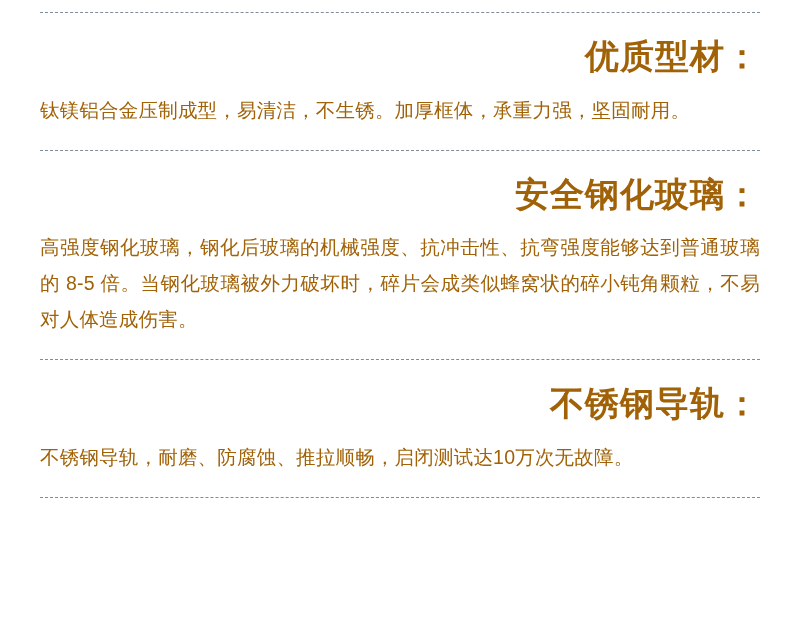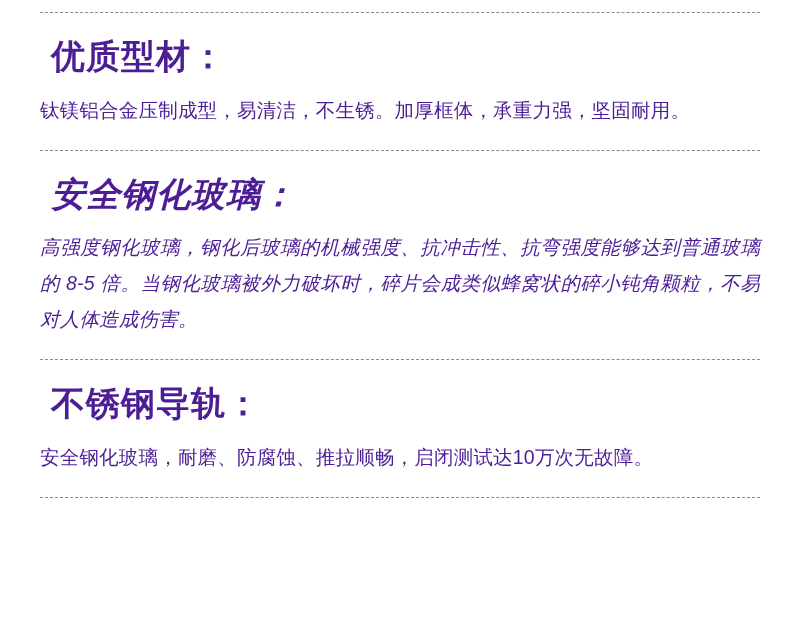--- a/index.html
+++ b/index.html
@@ -39,9 +39,10 @@
     font-size: 34px;
     font-weight: bold;
     letter-spacing: 1px;
-    color: #4c1d95;
+    color: #a16207;
     line-height: 1.25;
     margin: 0 0 14px 11px;
+    text-align: right;
   }
   .sec-body {
     font-size: 19.5px;

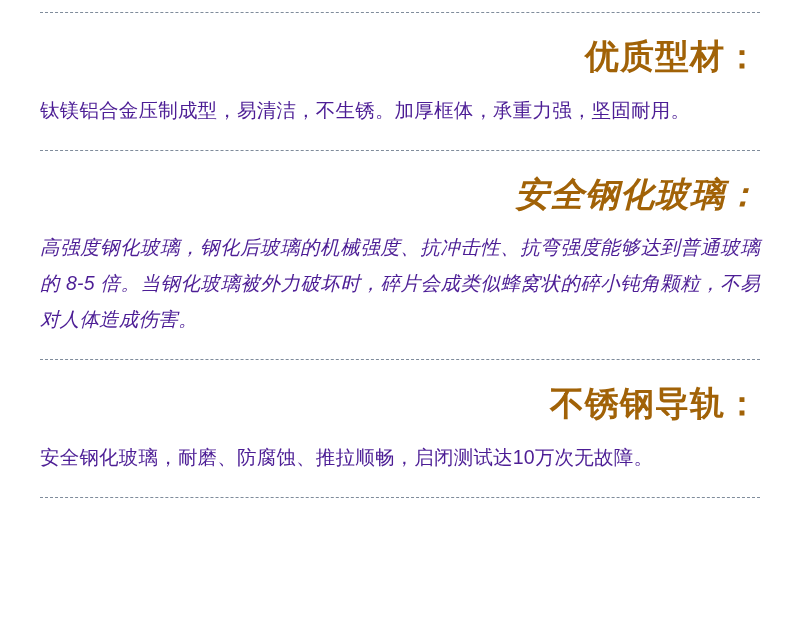--- a/index.html
+++ b/index.html
@@ -47,7 +47,7 @@
   .sec-body {
     font-size: 19.5px;
     line-height: 1.85;
-    color: #4c1d95;
+    color: #a16207;
     letter-spacing: 0.2px;
     margin: 0;
     text-align: justify;

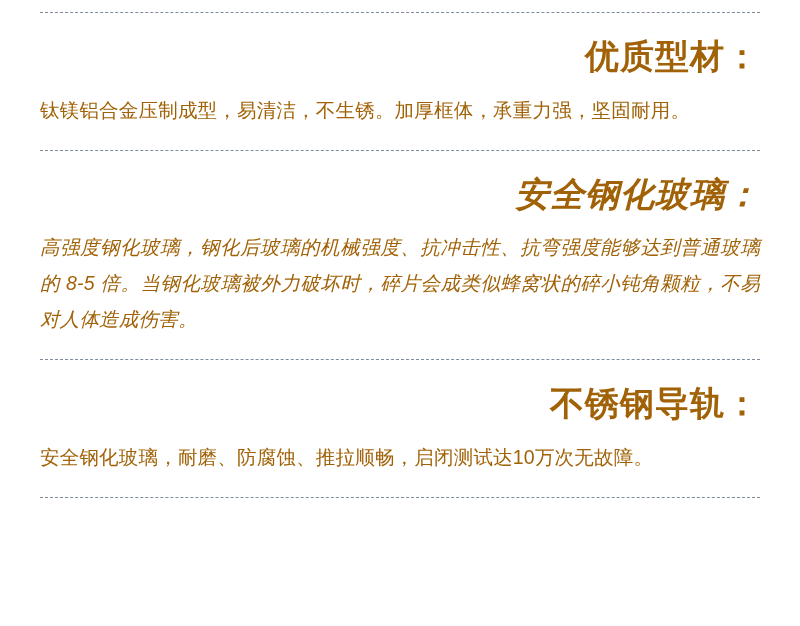--- a/index.html
+++ b/index.html
@@ -53,7 +53,7 @@
     text-align: justify;
   }
   .sec-gap-1 { padding-bottom: 22px; }
-  .sec-gap-2 { padding-bottom: 22px; font-style: italic; }
+  .sec-gap-2 { padding-bottom: 22px; }
   .sec-gap-3 { padding-bottom: 22px; }
 </style>
 </head>

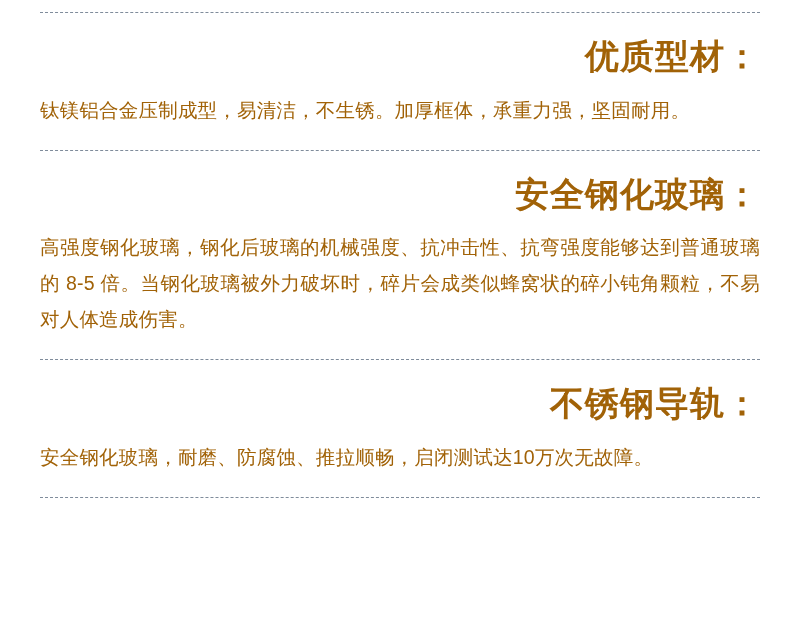--- a/index.html
+++ b/index.html
@@ -79,7 +79,7 @@
 
   <div class="section sec-gap-3">
     <h2 class="sec-title">不锈钢导轨：</h2>
-    <p class="sec-body">安全钢化玻璃，耐磨、防腐蚀、推拉顺畅，启闭测试达10万次无故障。</p>
+    <p class="sec-body">不锈钢导轨，耐磨、防腐蚀、推拉顺畅，启闭测试达10万次无故障。</p>
   </div>
 
   <hr class="divider">

